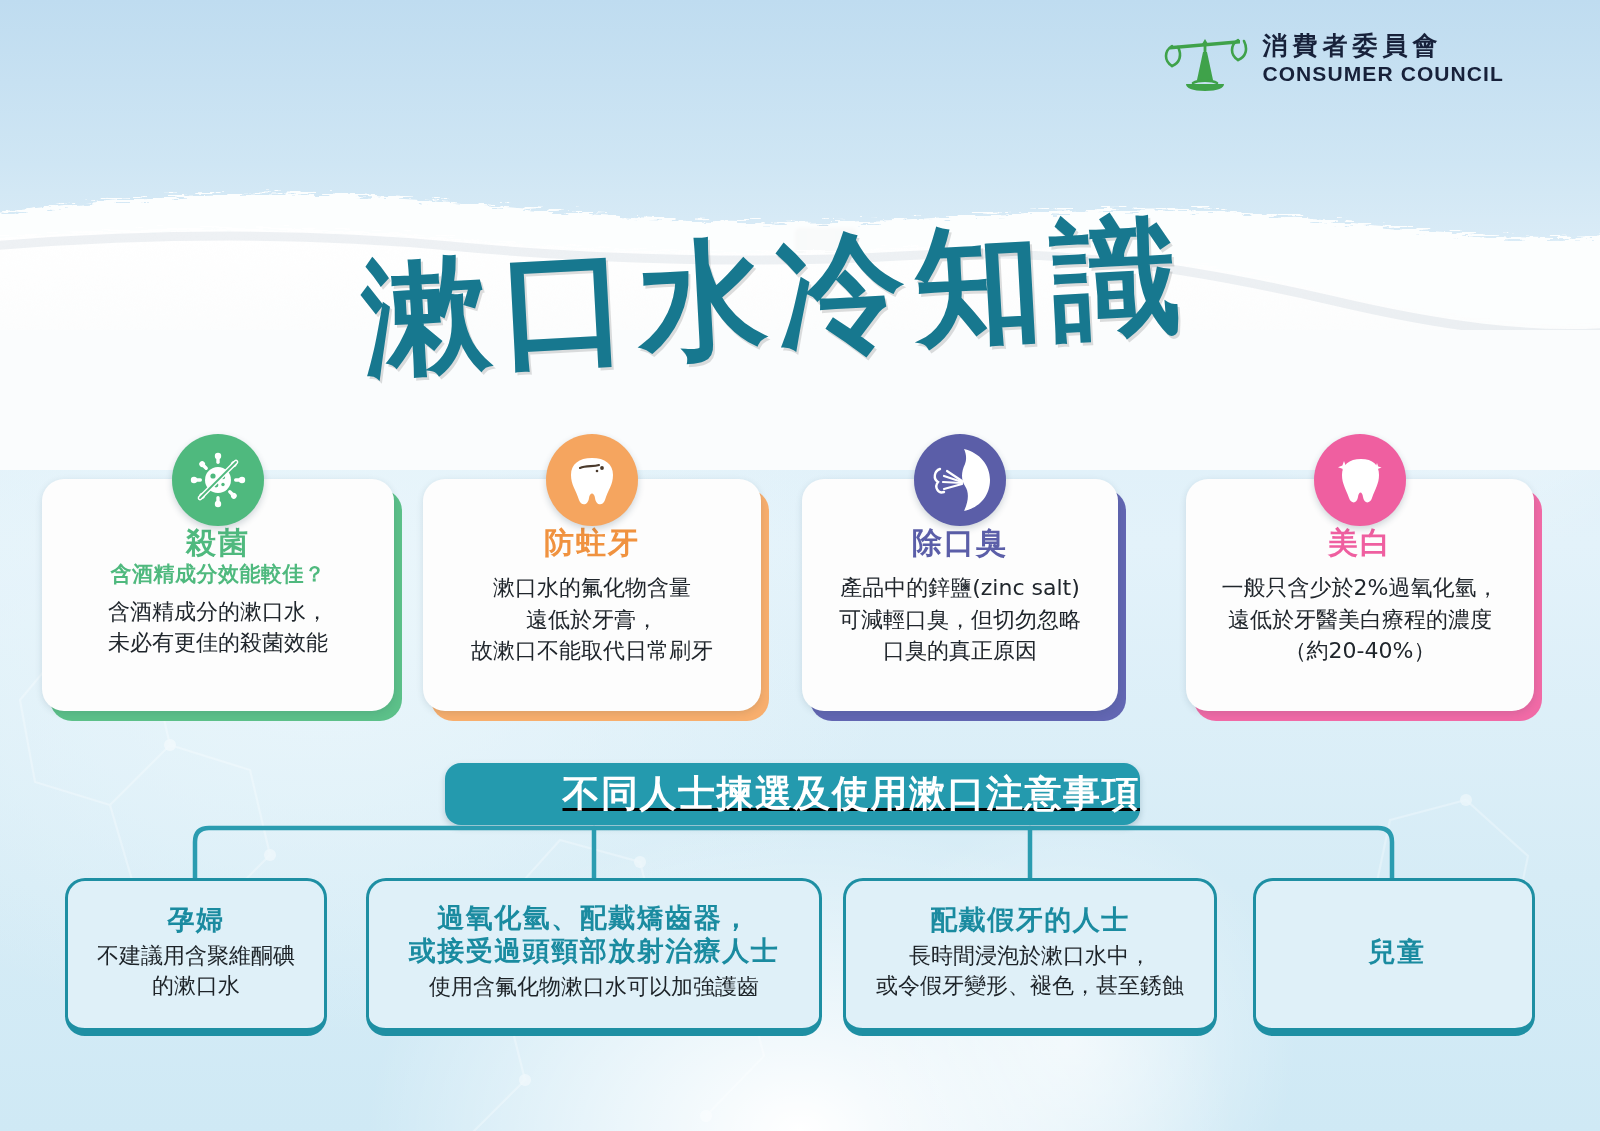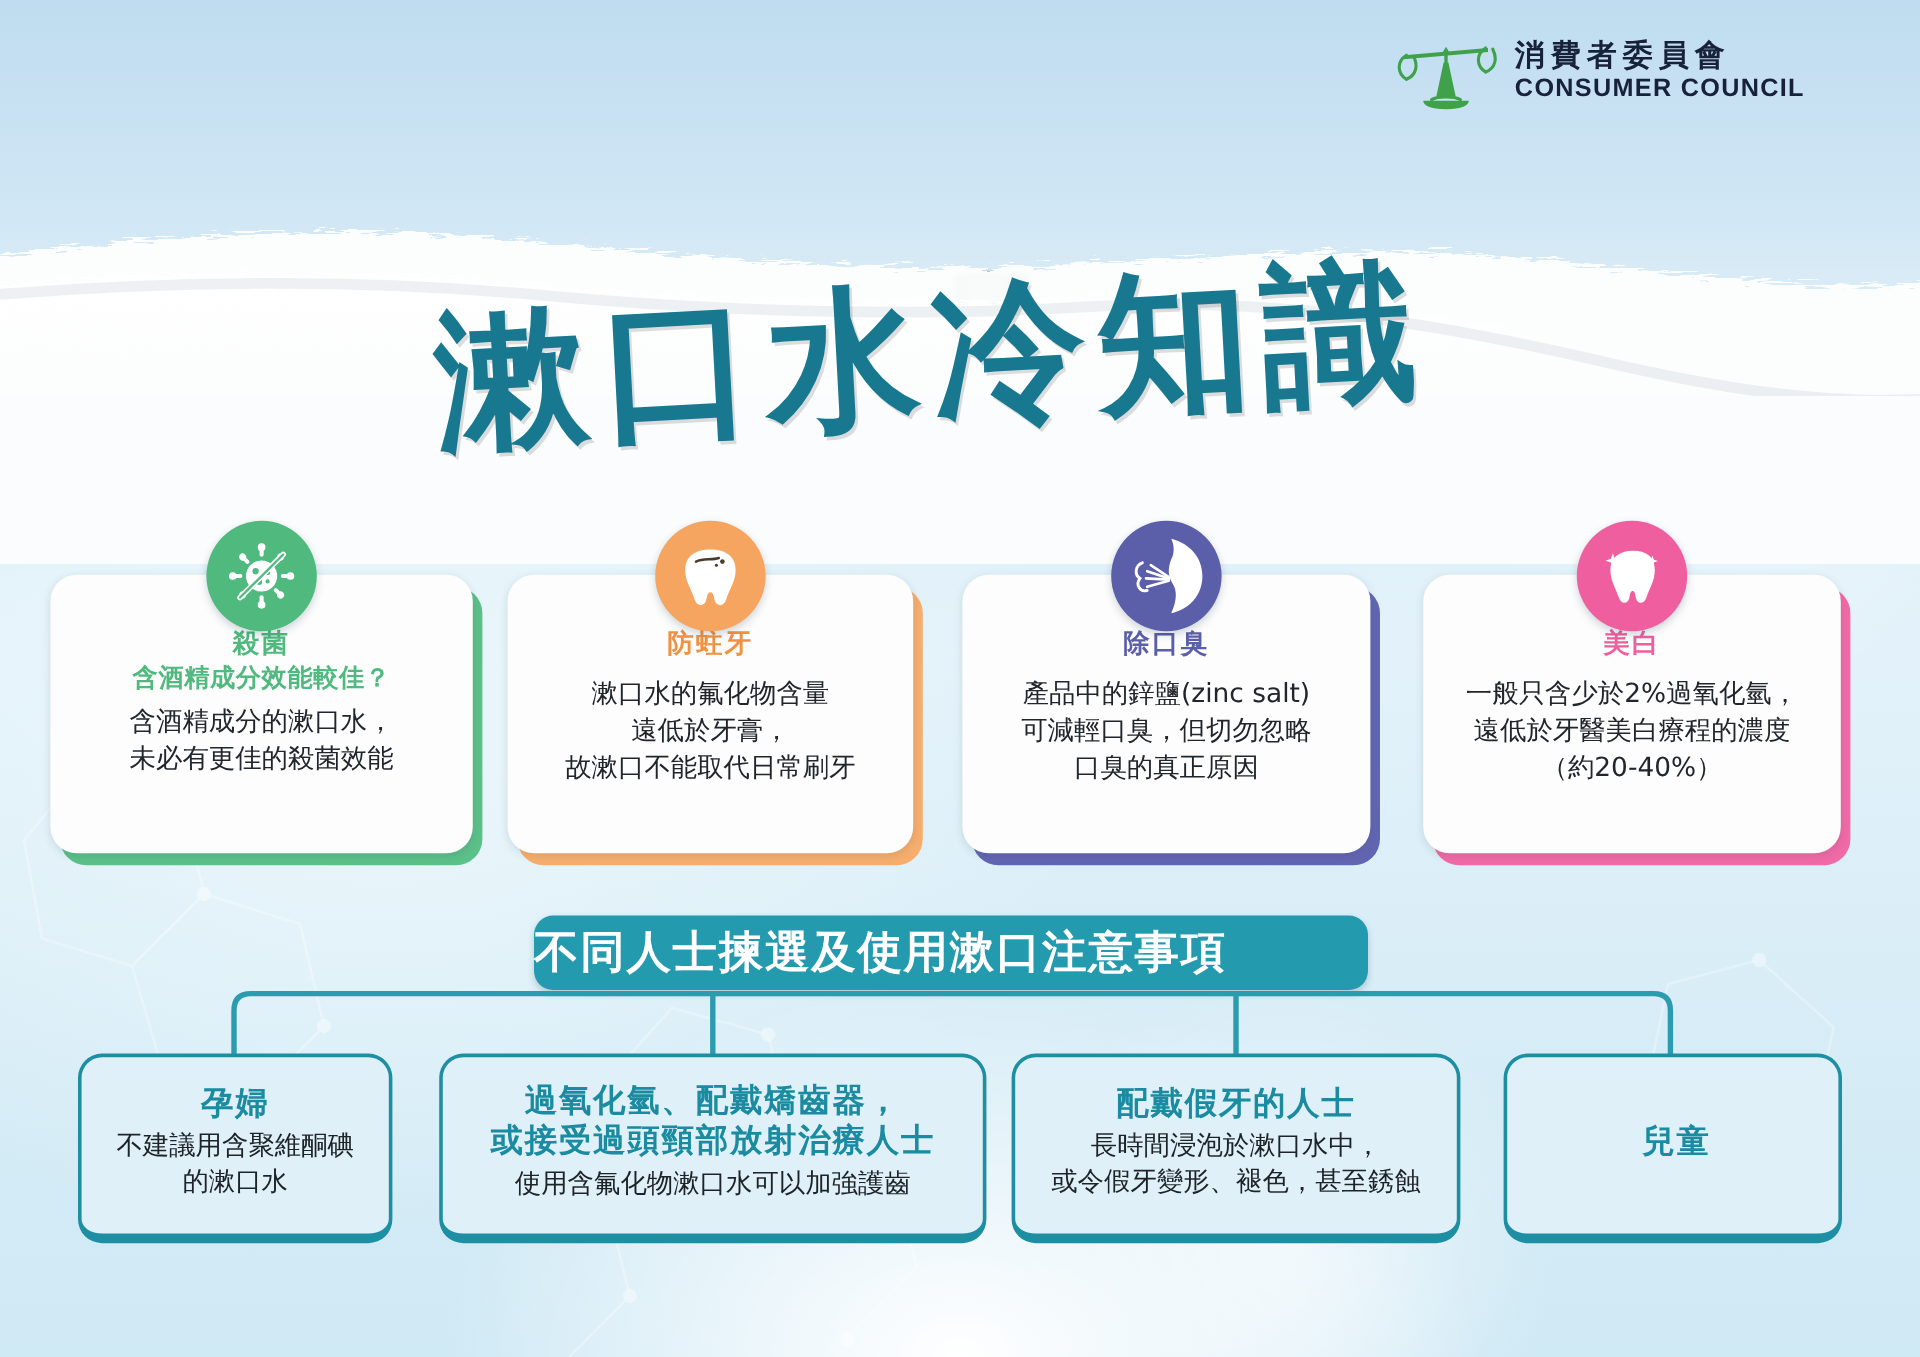--- a/index.html
+++ b/index.html
@@ -101,8 +101,8 @@
     box-shadow:0 3px 7px rgba(20,50,70,.2);
   }
   .card-title{
-    font-family:Liberation Mono, monospace;
-    font-size:22px;font-weight:700;letter-spacing:2px;line-height:1.18;
+    font-family:Liberation Sans, sans-serif;
+    font-size:30px;font-weight:700;letter-spacing:2px;line-height:1.18;
   }
   .card-sub{
     font-family:"DejaVu Sans","Liberation Sans",sans-serif;

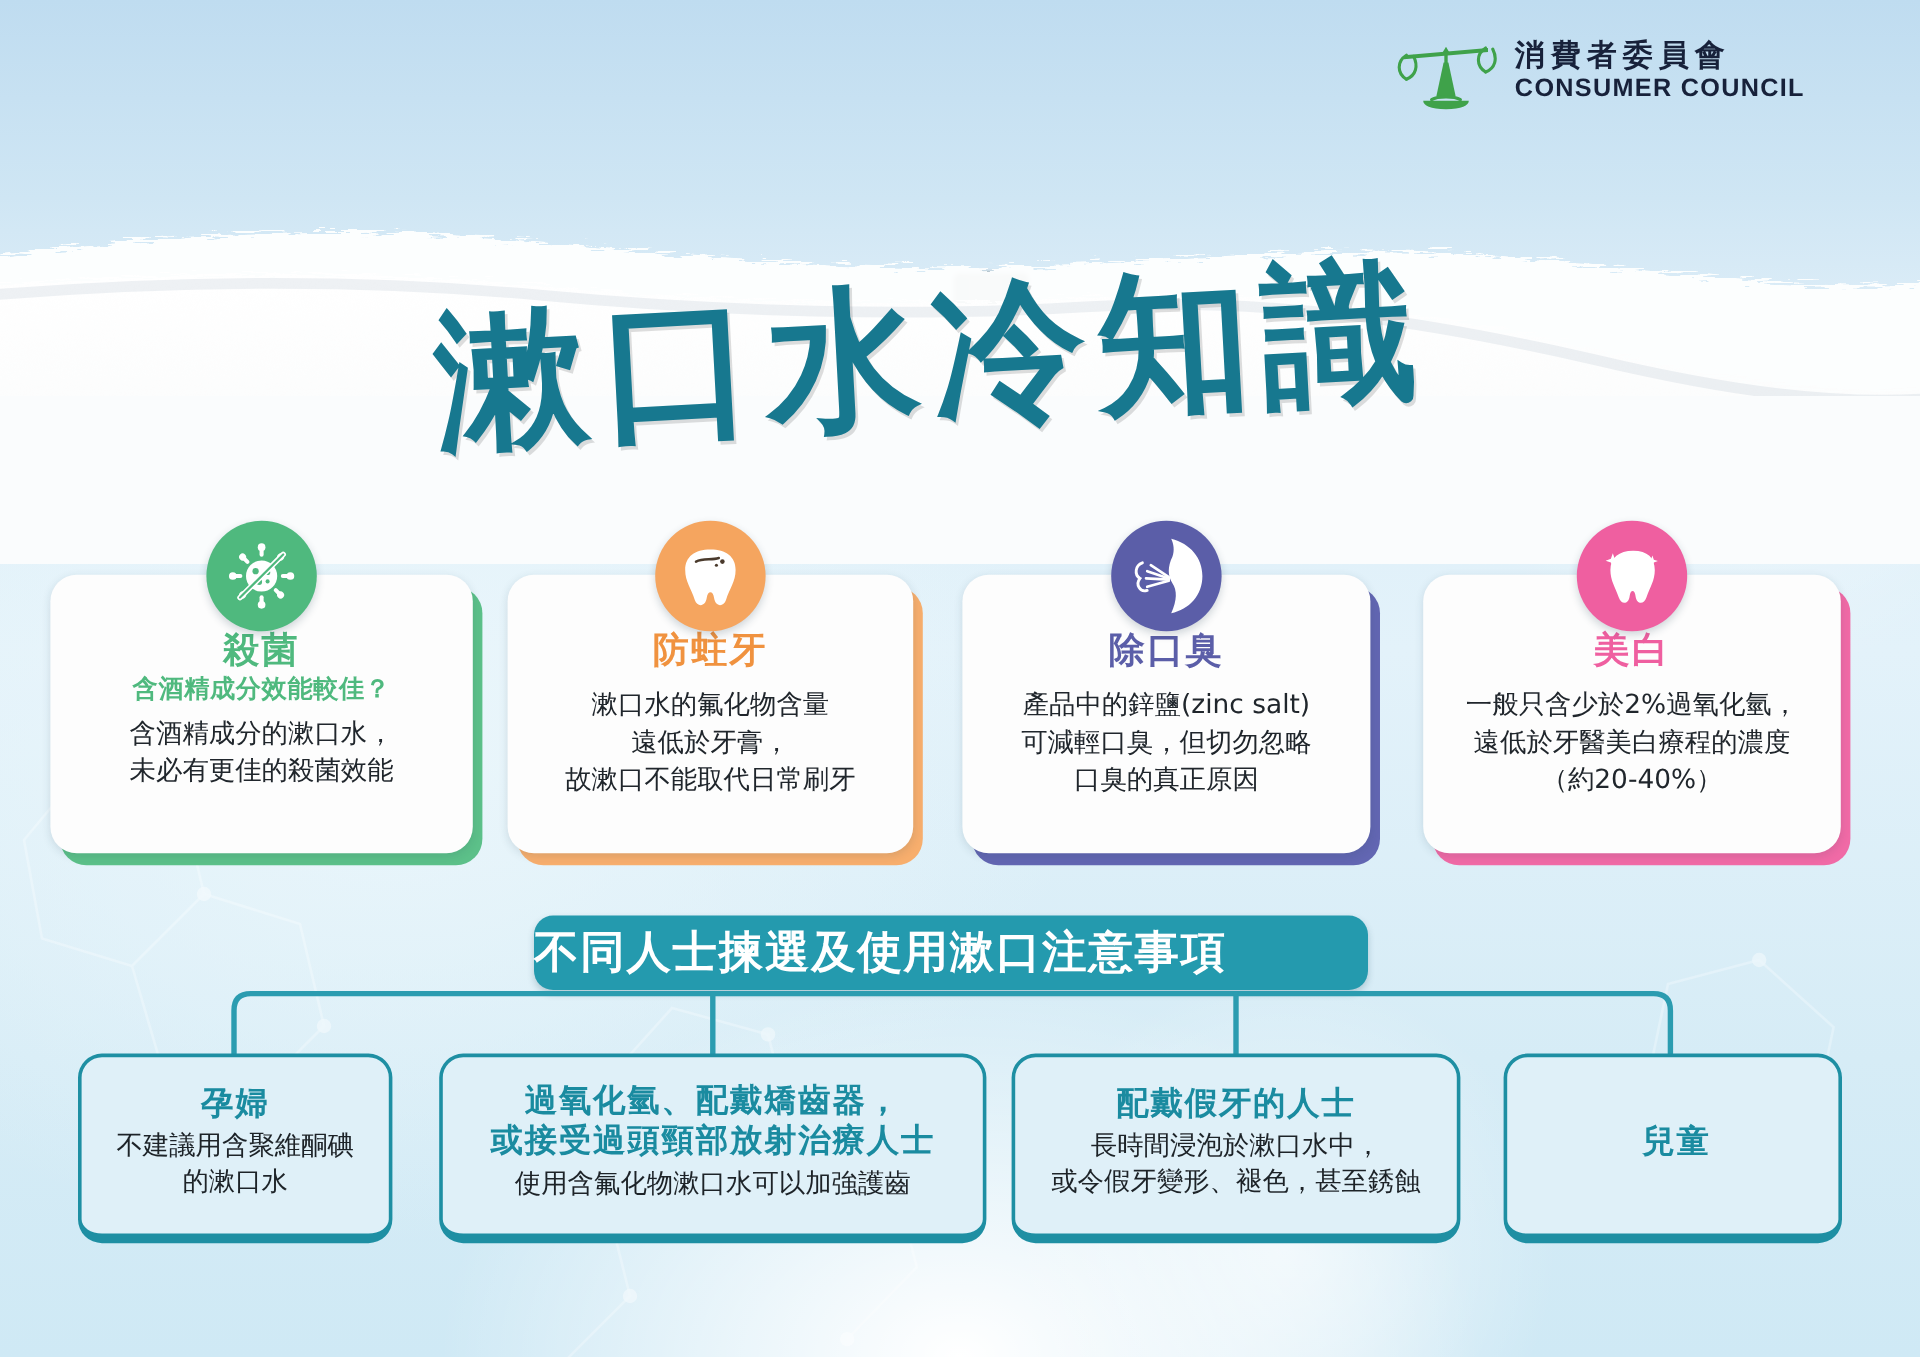--- a/index.html
+++ b/index.html
@@ -352,7 +352,7 @@
       </div>
     </div>
 
-    <div class="card" style="left:802px;width:340px;height:232px;">
+    <div class="card" style="left:802px;width:316px;height:232px;">
       <div class="card-shadow" style="background:#6266b2;"></div>
       <div class="card-box">
         <div class="card-icon" style="background:#5b5ea8;">

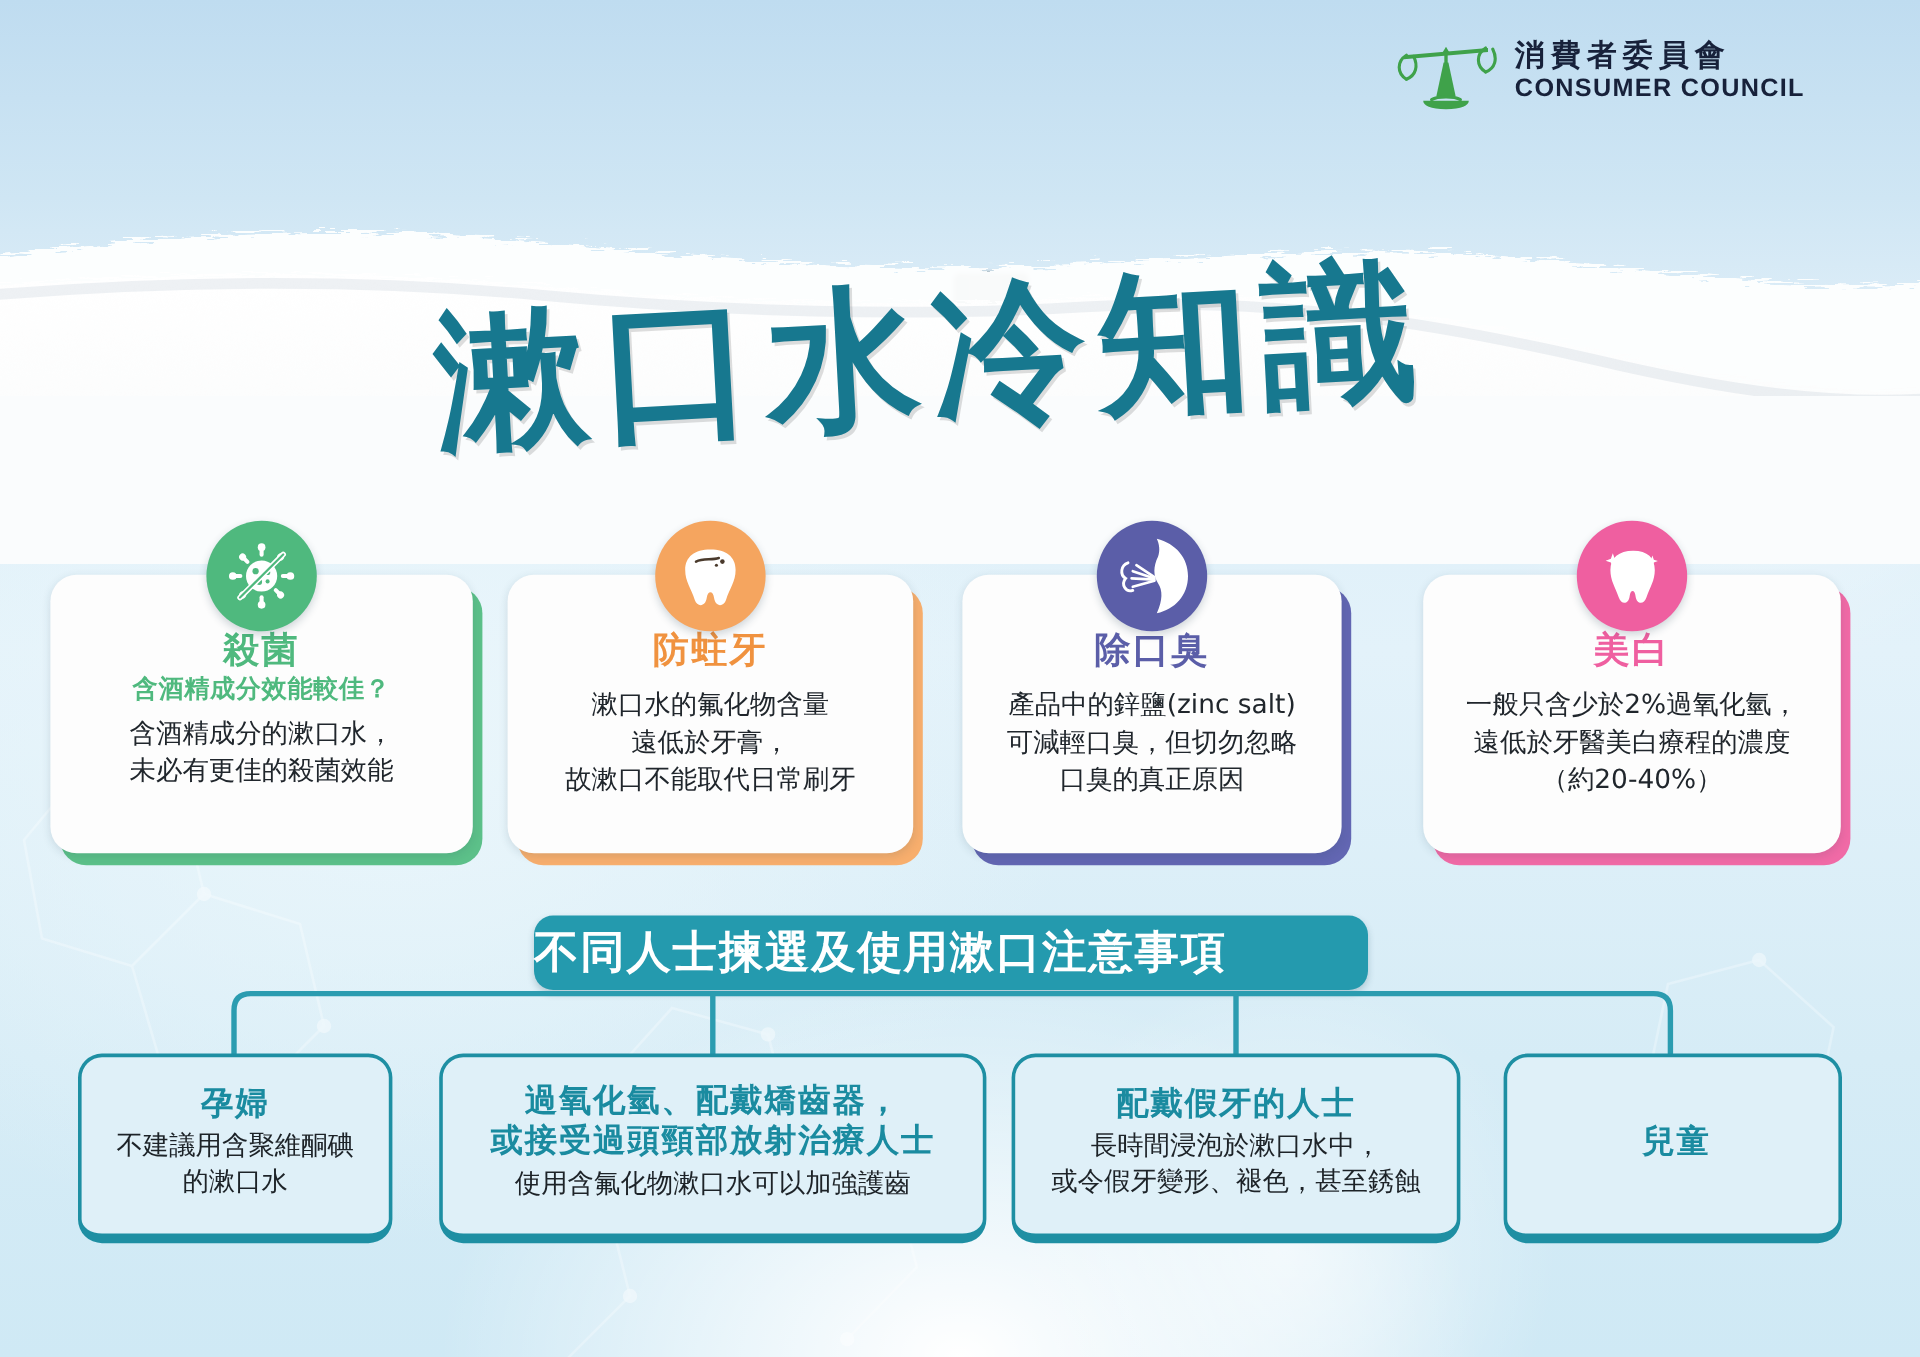--- a/index.html
+++ b/index.html
@@ -118,8 +118,9 @@
   .banner{
     position:absolute;left:445px;top:763px;width:695px;height:62px;
     background:#249aae;border-radius:16px;
-    display:flex;align-items:center;justify-content:flex-start;
+    display:flex;align-items:center;justify-content:flex-end;
     box-shadow:0 3px 6px rgba(20,70,85,.22);
+    text-decoration:underline;
   }
   .banner span{
     font-family:"DejaVu Sans","Liberation Sans",sans-serif;

